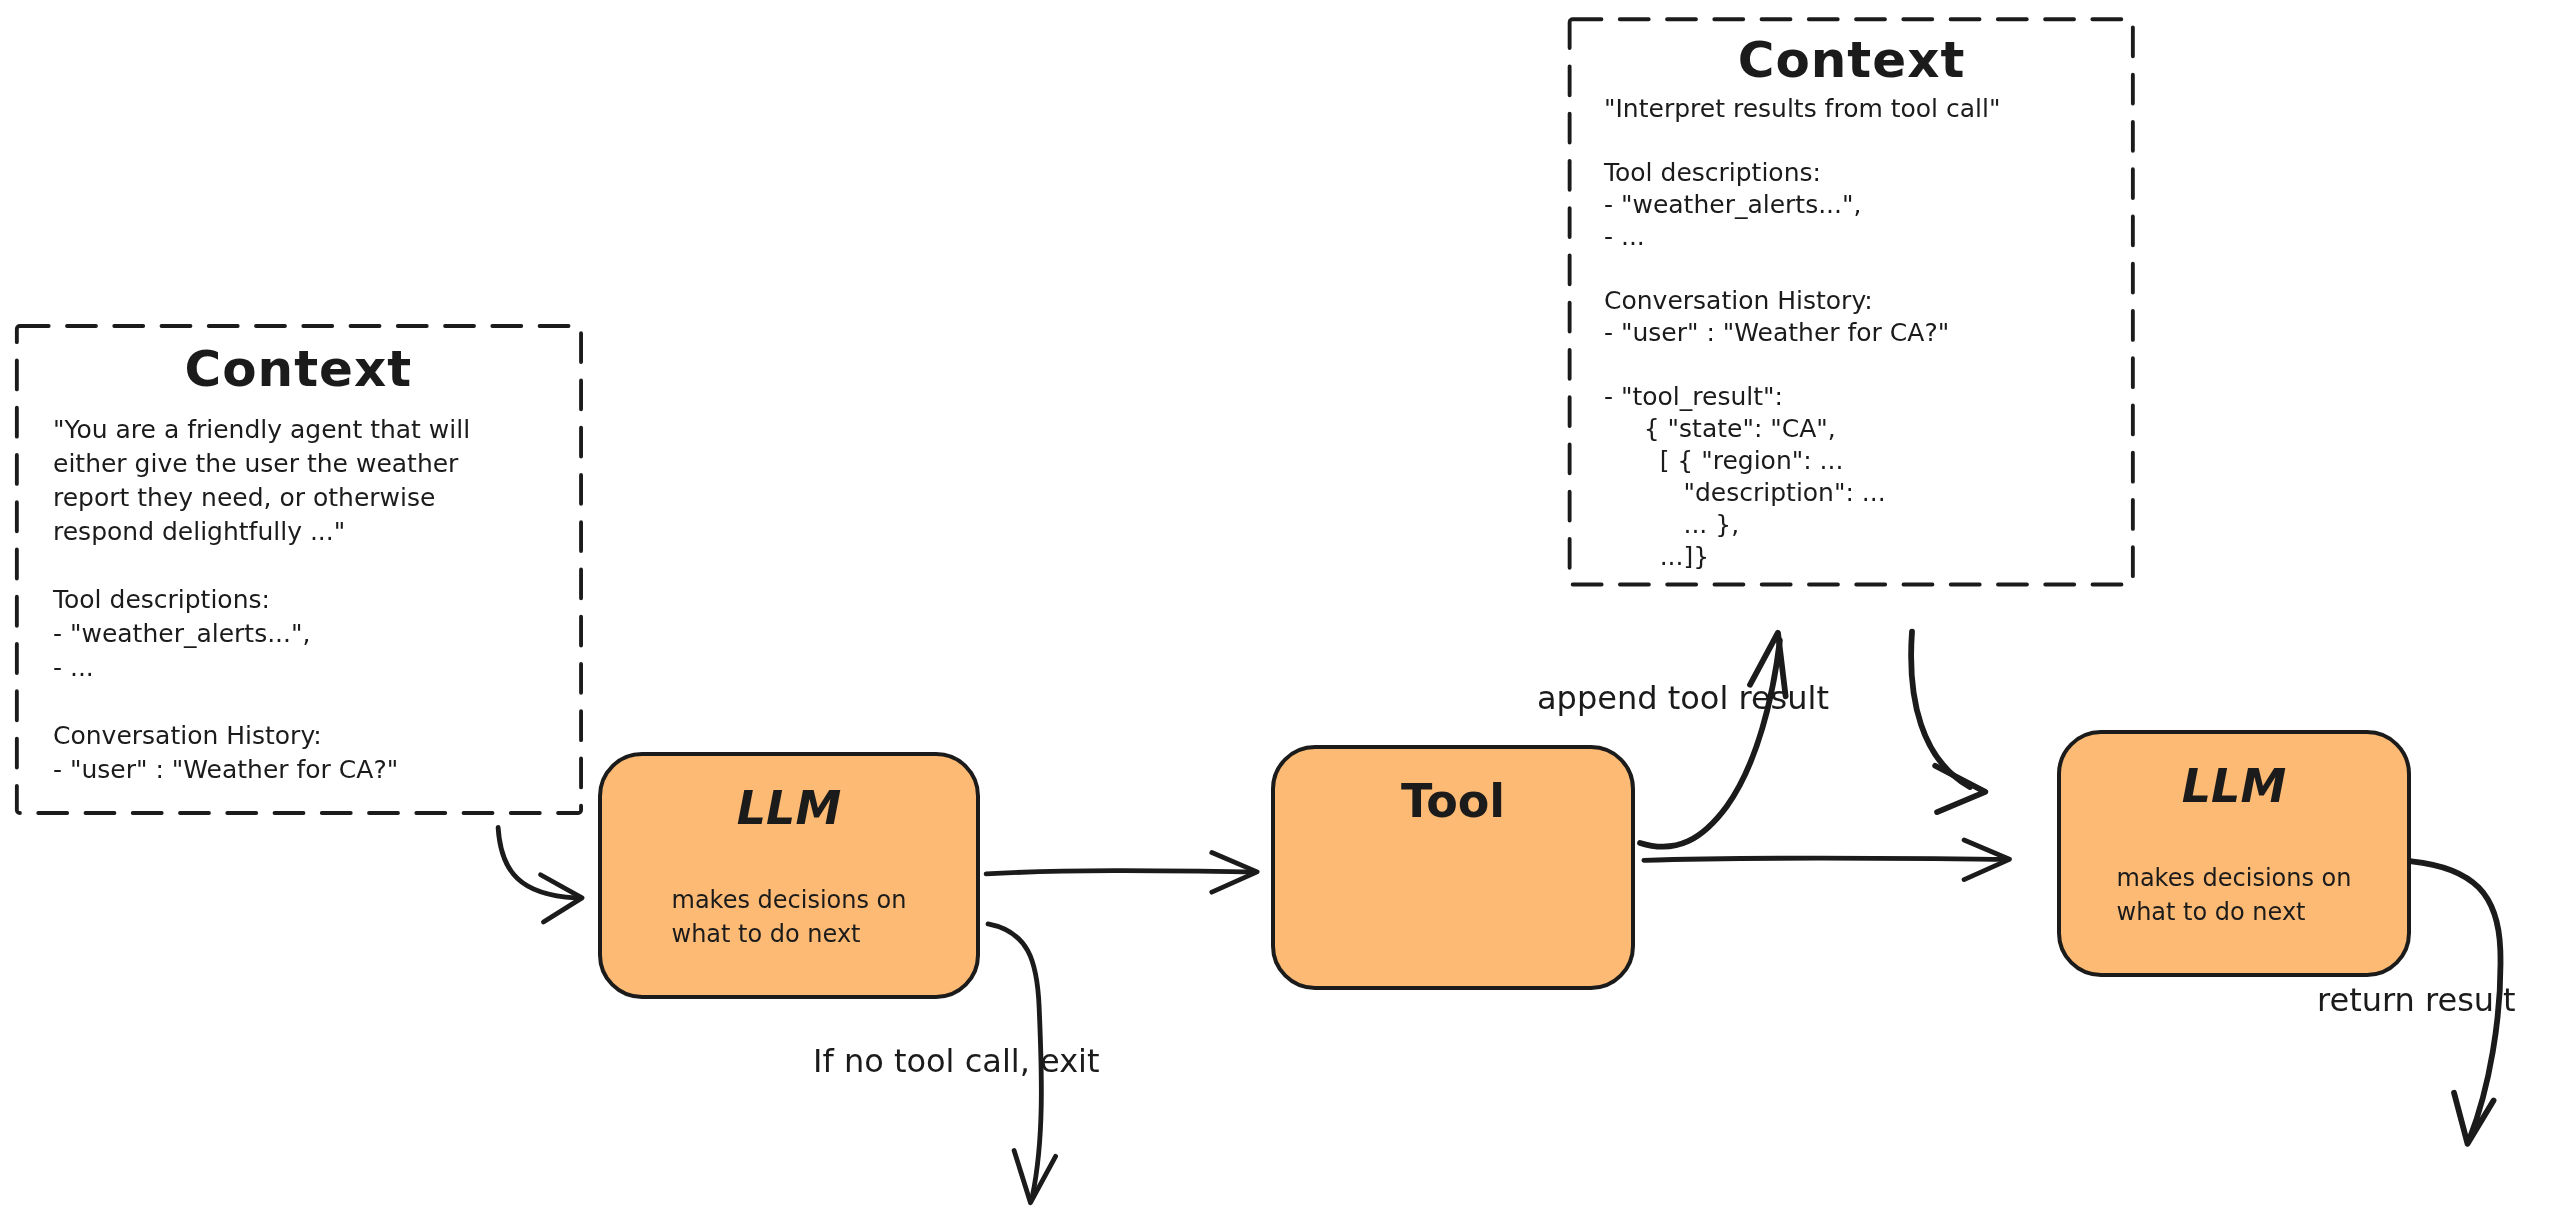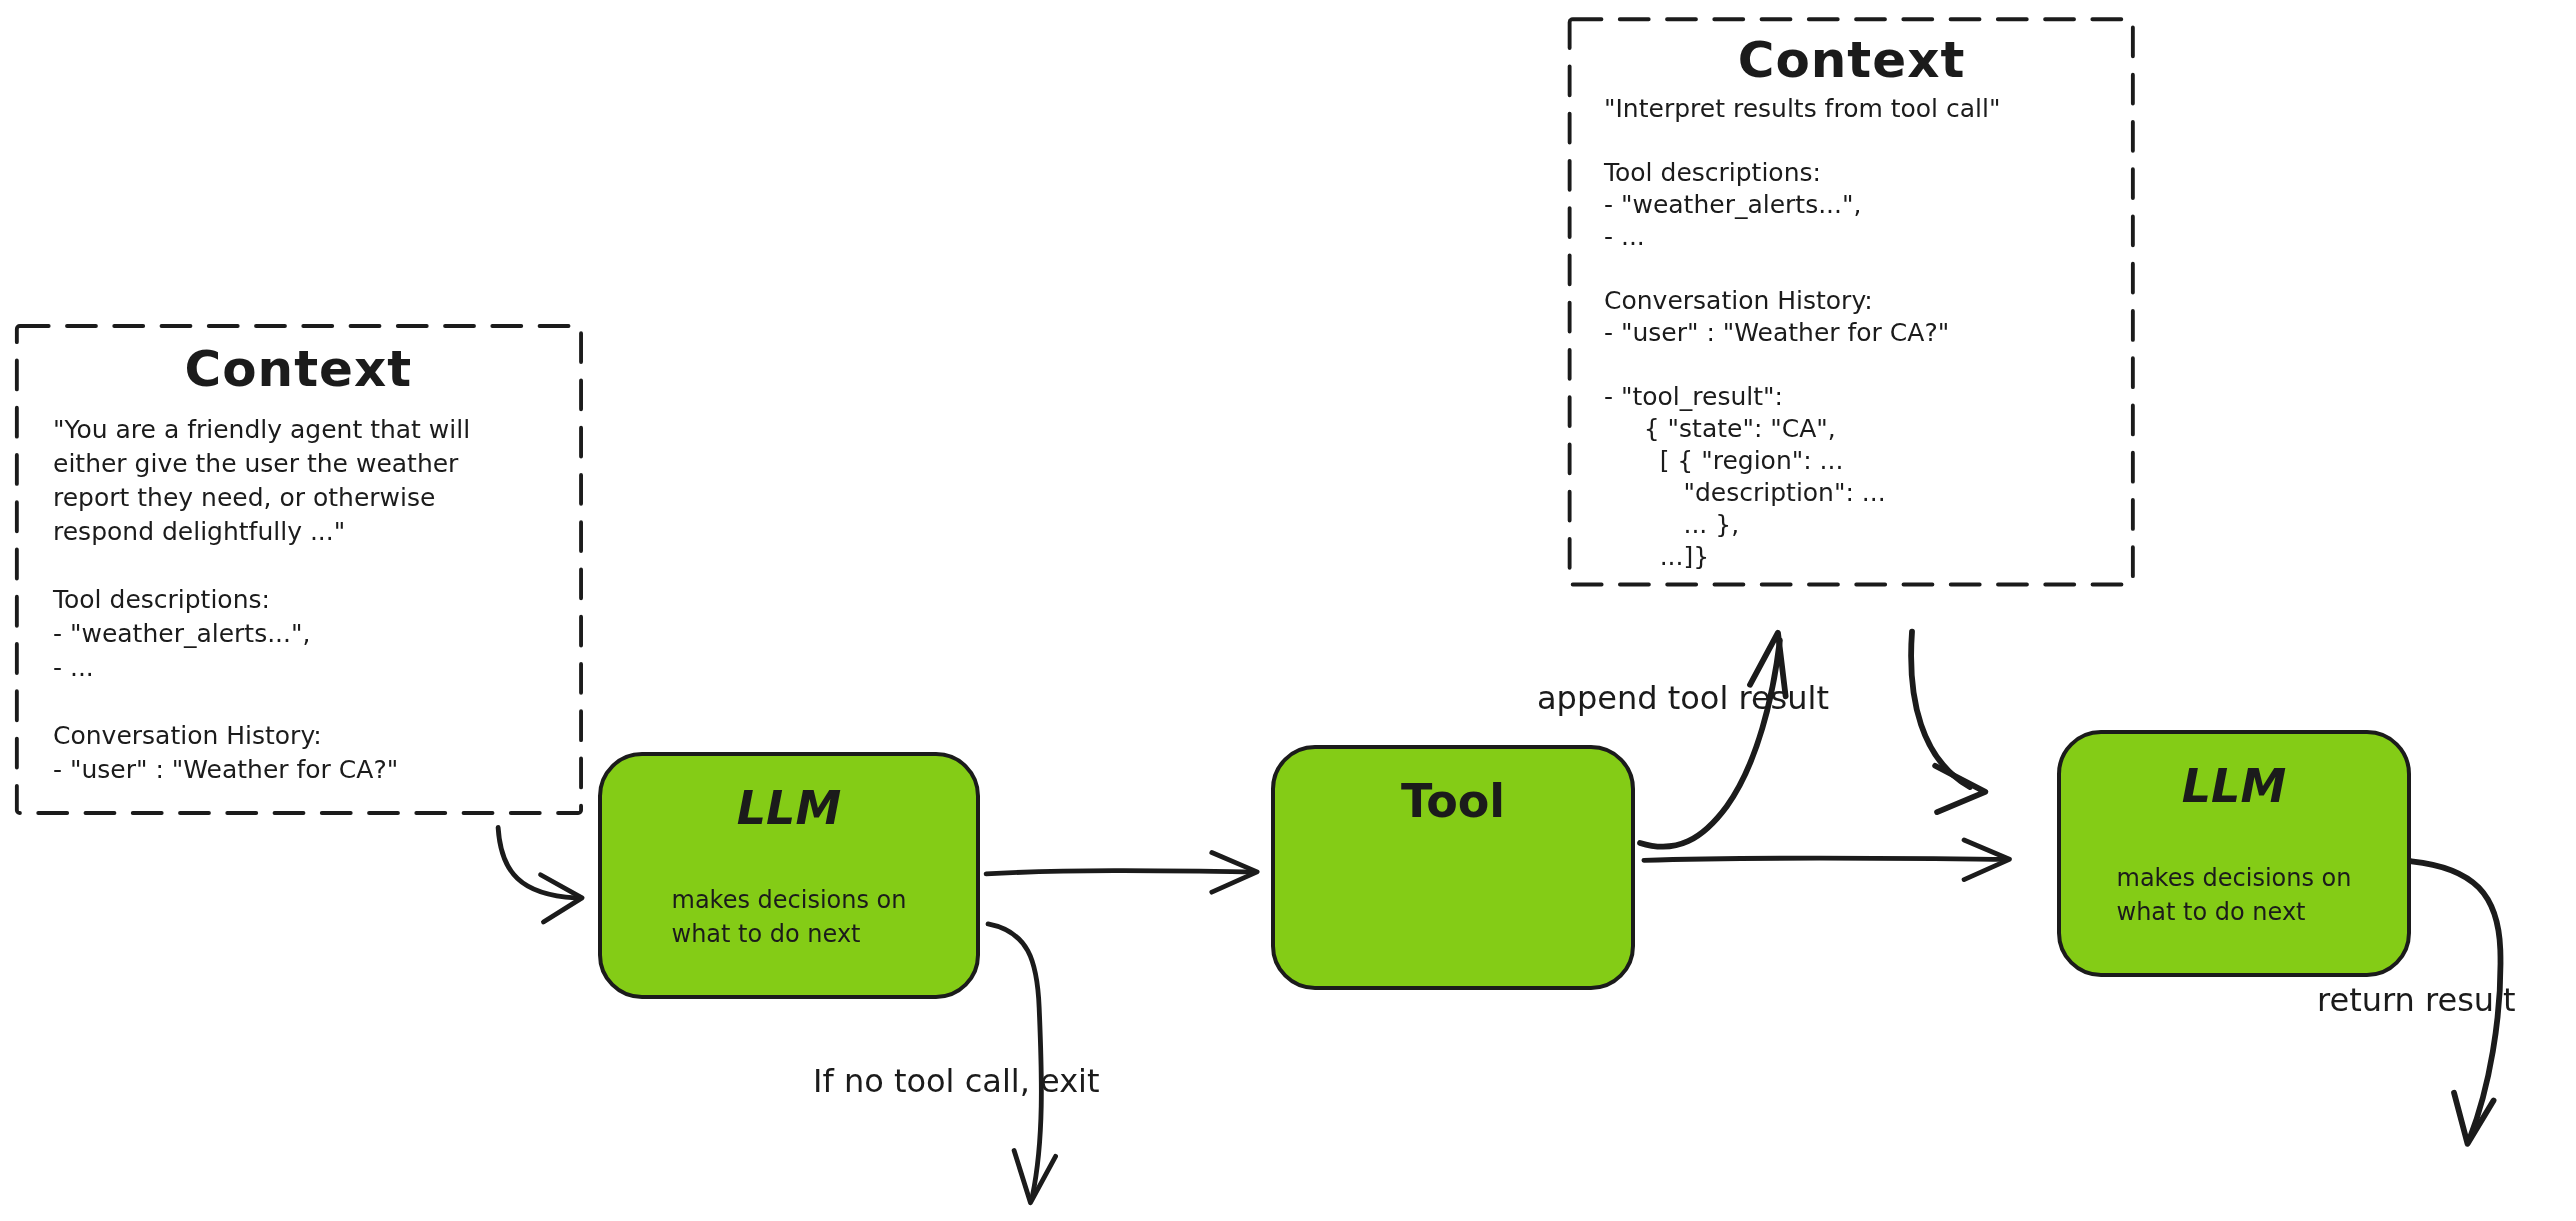--- a/index.html
+++ b/index.html
@@ -41,7 +41,7 @@
     z-index: 2;
     border: 4.8px solid #1b1b1b;
     border-radius: 44px;
-    background: #84cc16;
+    background: #fdba74;
     box-sizing: border-box;
     display: flex;
     flex-direction: column;

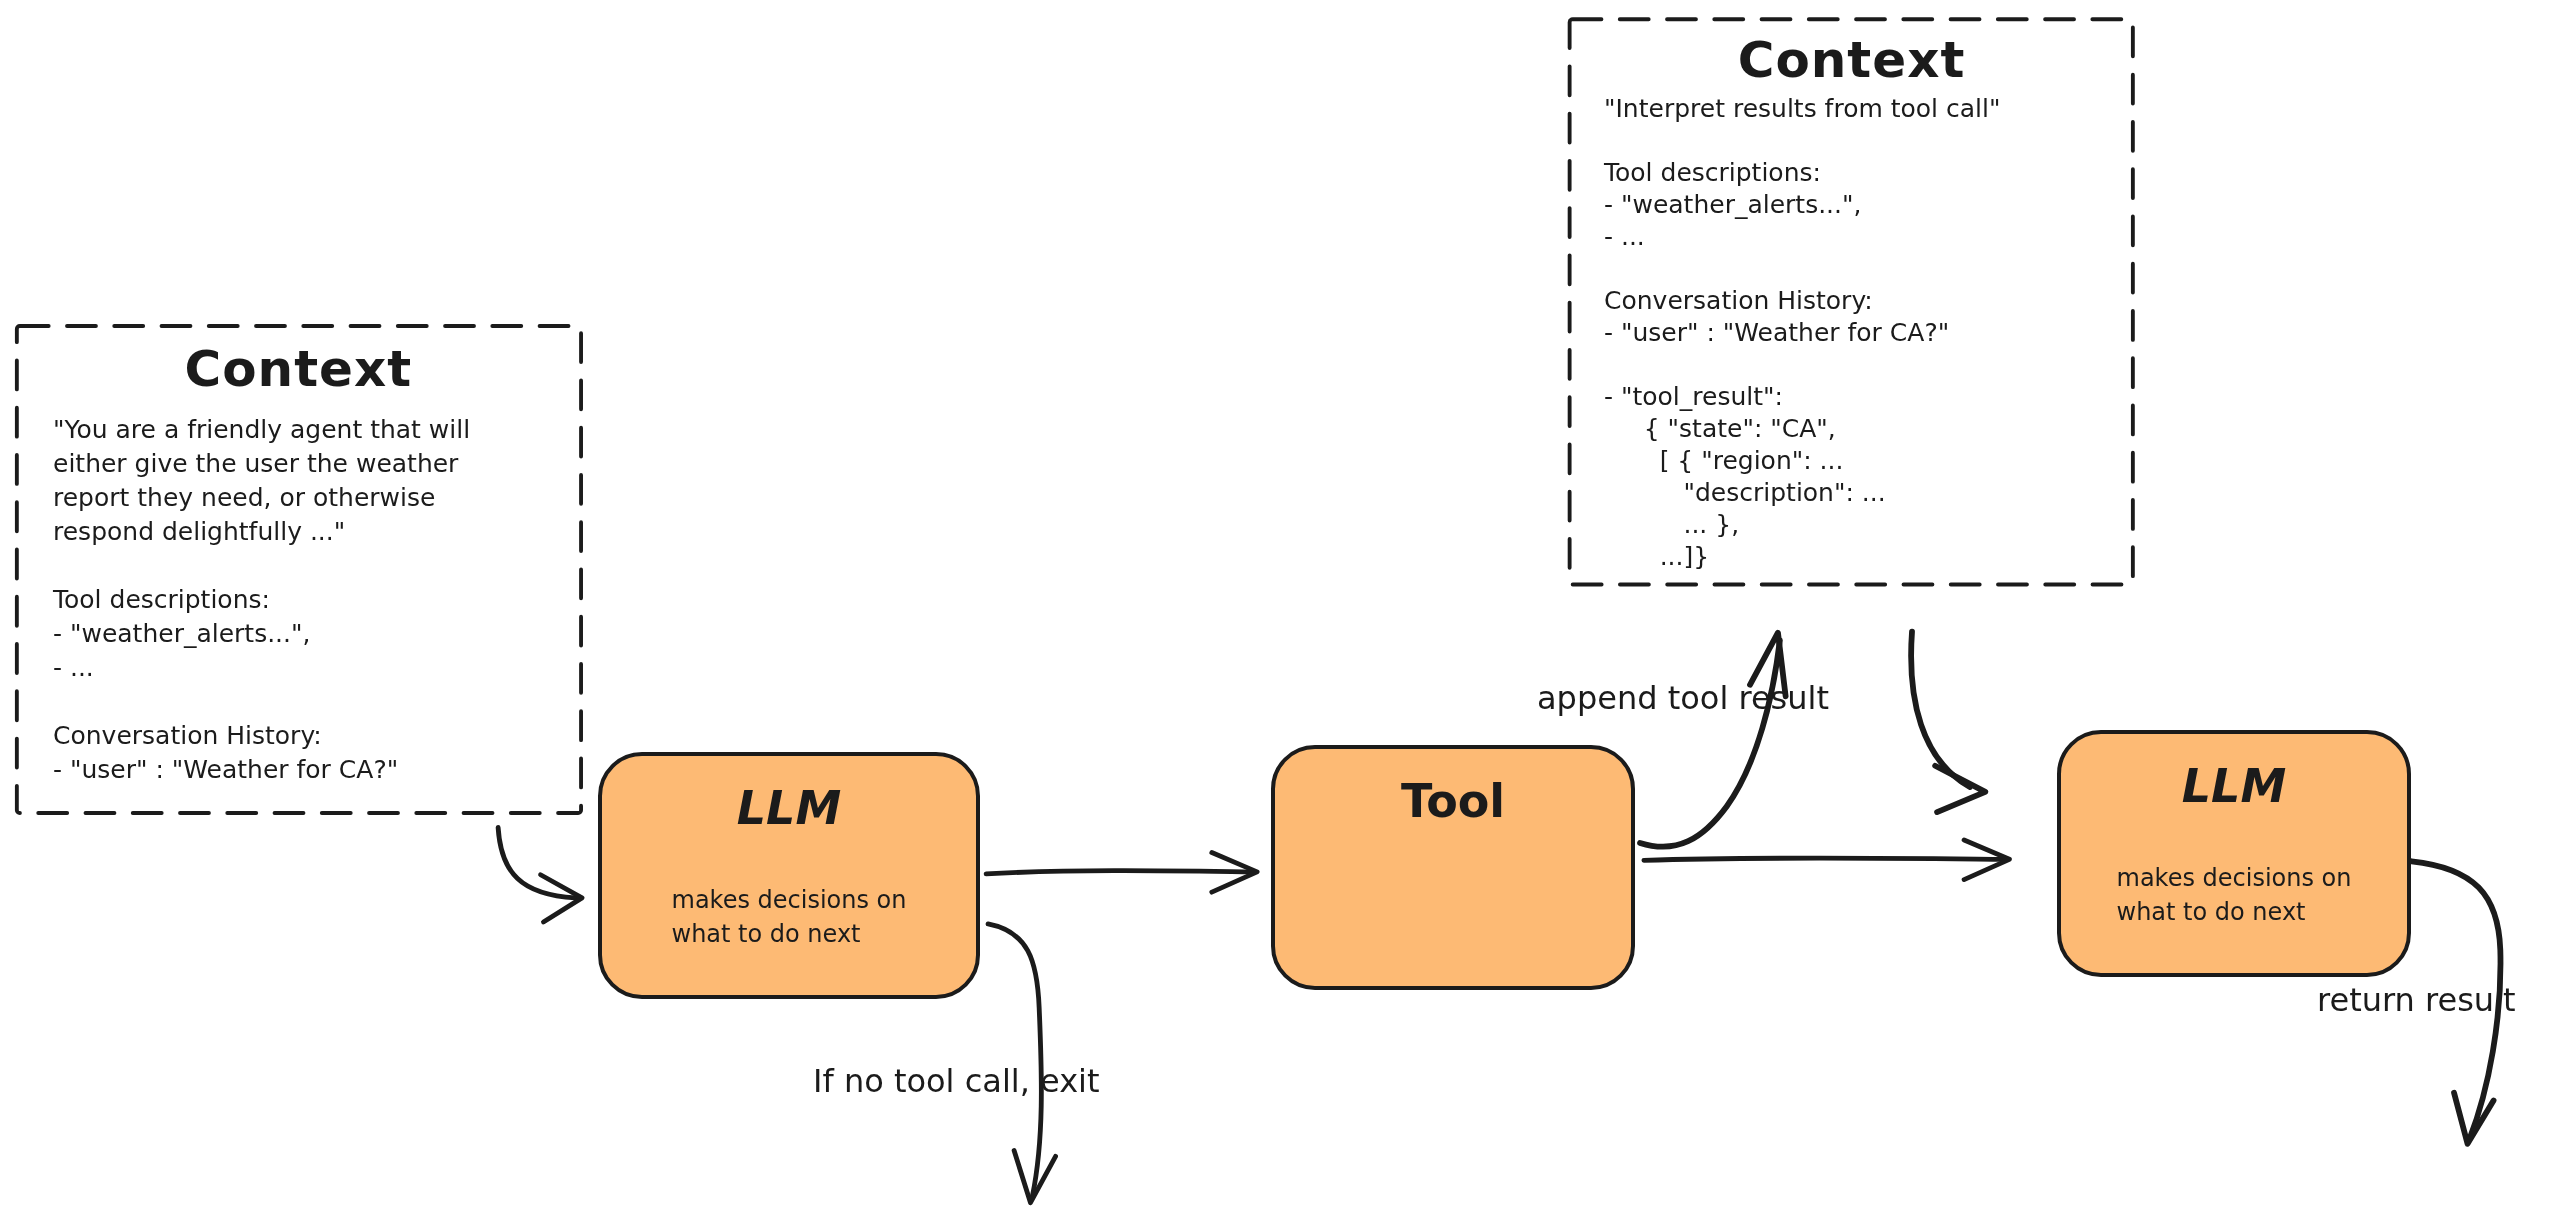--- a/index.html
+++ b/index.html
@@ -160,7 +160,7 @@
   </div>
 
   <div class="abs edge-label" style="left:1537px; top:679px;">append tool result</div>
-  <div class="abs edge-label" style="left:813px; top:1042px;margin-top:20px;">If no tool call, exit</div>
+  <div class="abs edge-label" style="left:813px; top:1042px;">If no tool call, exit</div>
   <div class="abs edge-label" style="left:2317px; top:981px;text-align:right;">return result</div>
 
 </div>

